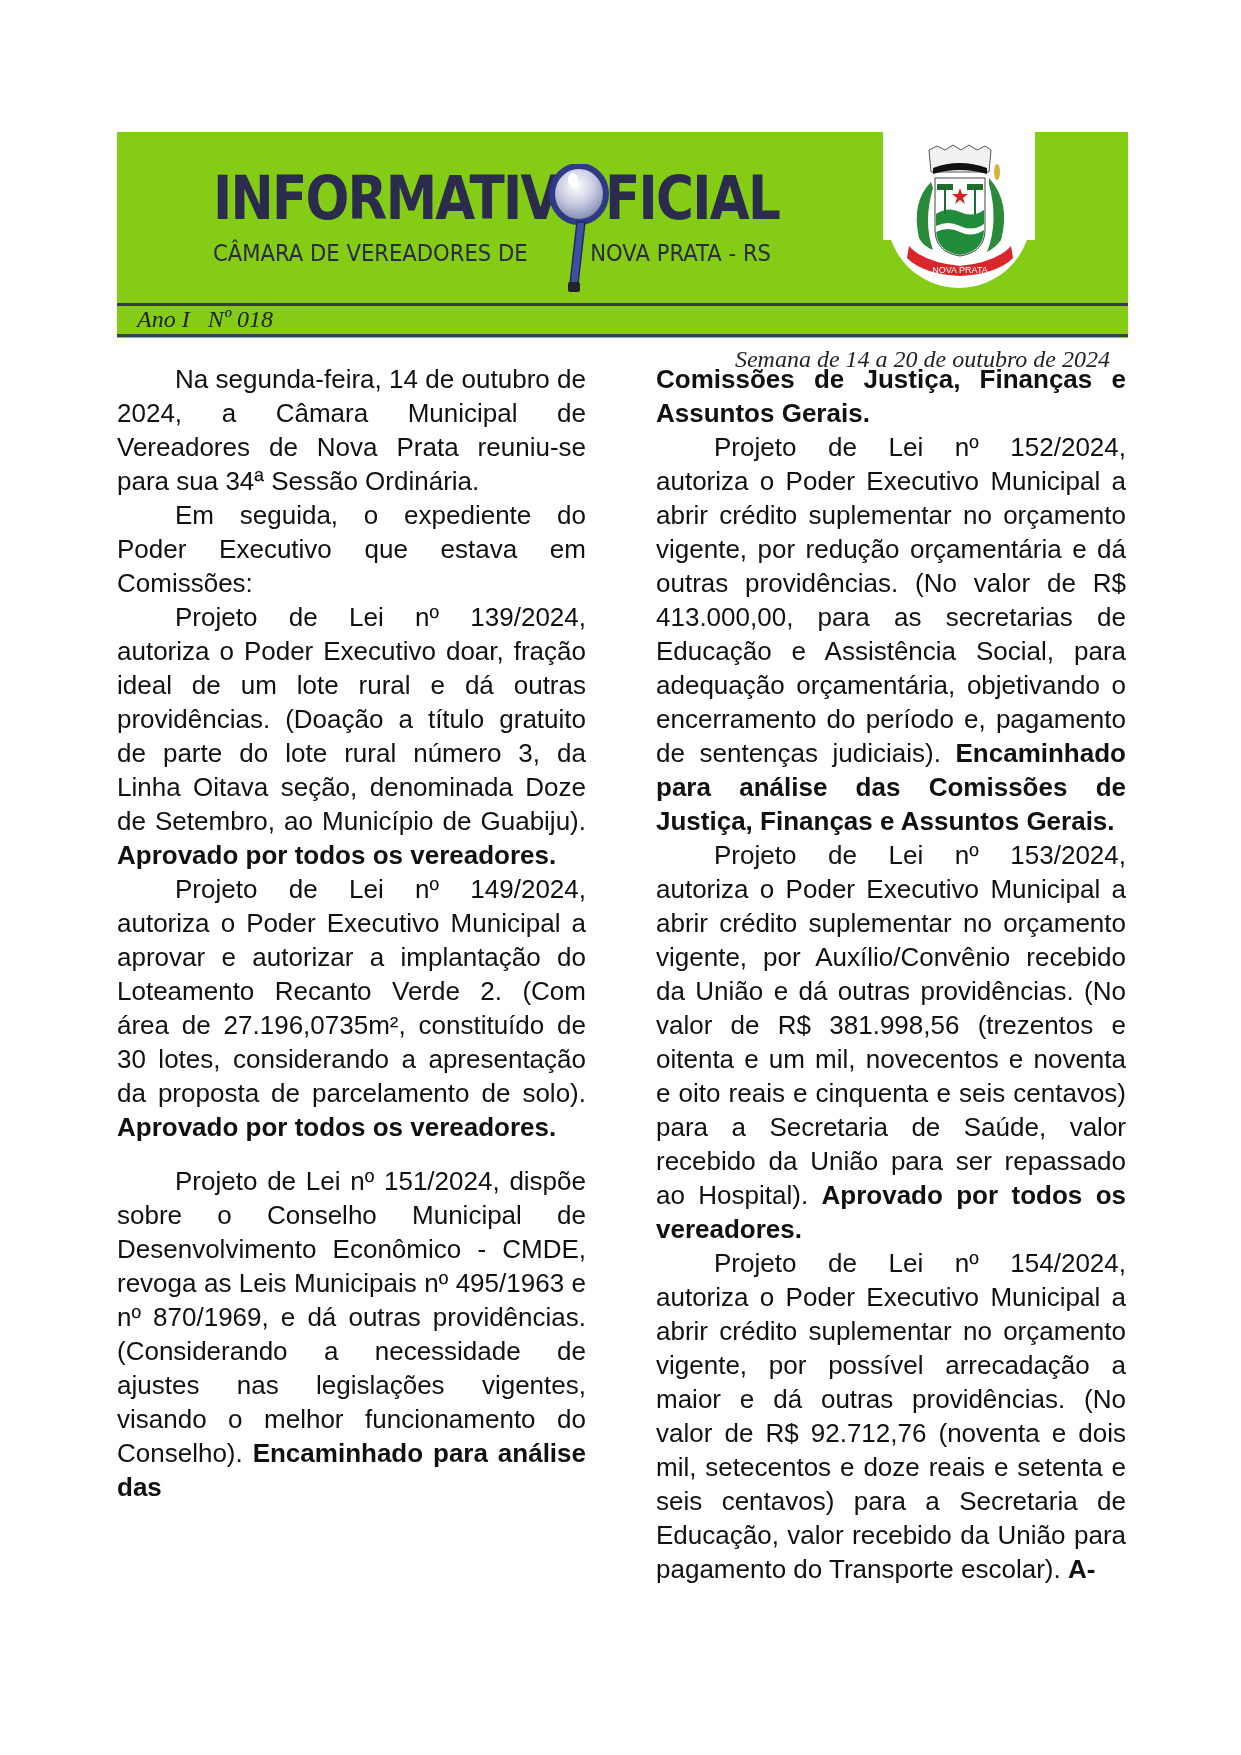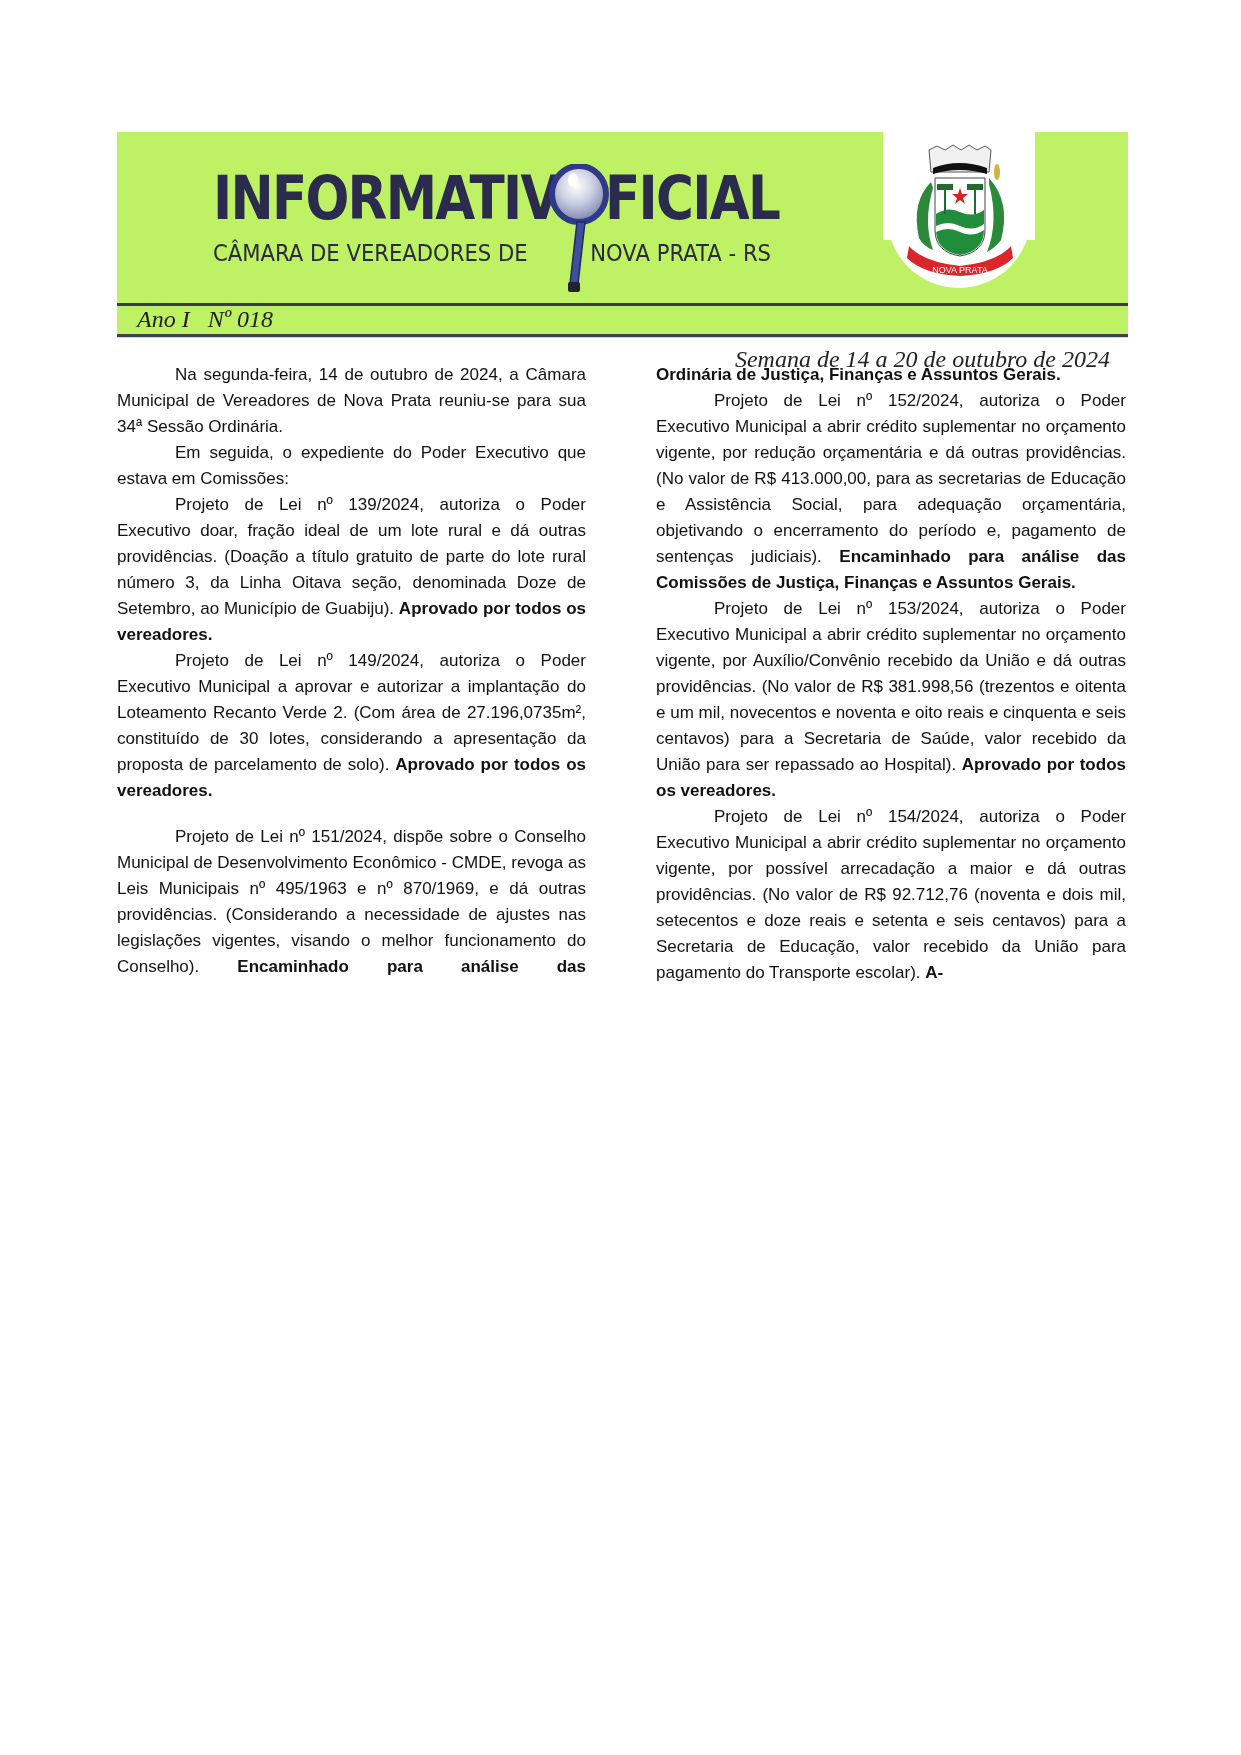--- a/index.html
+++ b/index.html
@@ -5,7 +5,7 @@
   html, body { margin: 0; padding: 0; background: #ffffff; }
   body { width: 1241px; height: 1755px; position: relative; overflow: hidden; font-family: "Liberation Sans", sans-serif; color: #111111; }
 
-  .banner { position: absolute; left: 117px; top: 132px; width: 1011px; height: 206px; background: #bef264; }
+  .banner { position: absolute; left: 117px; top: 132px; width: 1011px; height: 206px; background: #84cc16; }
   .title-wrap { position: absolute; left: 96px; top: 36px; }
   .masthead { font-family: "DejaVu Sans", sans-serif; font-weight: bold; font-size: 60px; letter-spacing: -2px; color: #2b2b4e; line-height: 60px; white-space: nowrap; transform: scaleX(0.86); transform-origin: left; display: flex; align-items: center; }
   .masthead .o-lens { display: inline-block; width: 46px; height: 58px; margin: 0 4px; position: relative; }

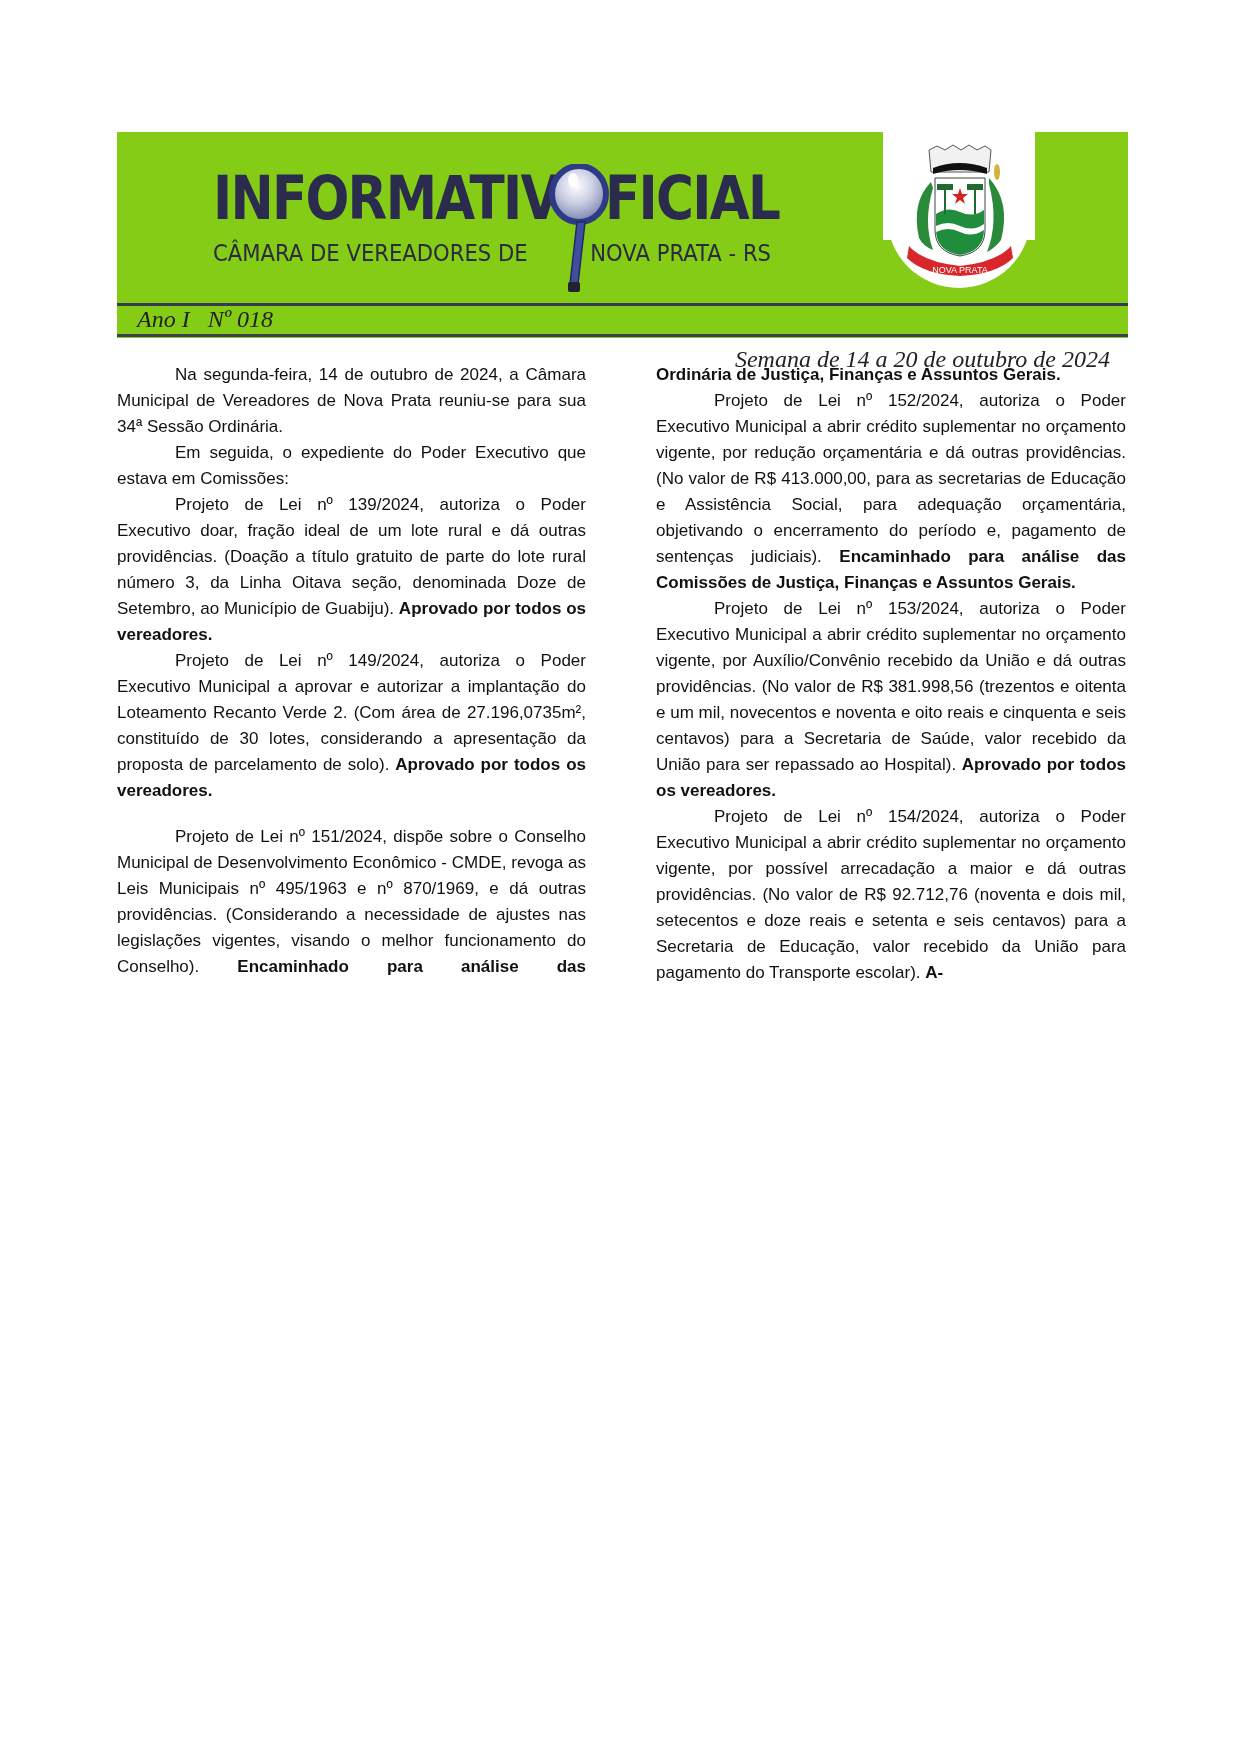--- a/index.html
+++ b/index.html
@@ -23,7 +23,7 @@
   .issue .issue-num { margin-left: 18px; }
   .week { position: absolute; right: 18px; top: 172px; font-family: "Liberation Serif", serif; font-style: italic; font-size: 24px; color: #222222; line-height: 30px; white-space: nowrap; margin-top: 40px; }
 
-  .col { position: absolute; top: 362px; font-size: 17px; line-height: 26px; text-align: justify; }
+  .col { position: absolute; top: 362px; font-size: 26px; line-height: 34px; text-align: justify; }
   .col-left { left: 117px; width: 469px; }
   .col-right { left: 656px; width: 470px; }
   .col p { margin: 0; text-indent: 58px; }

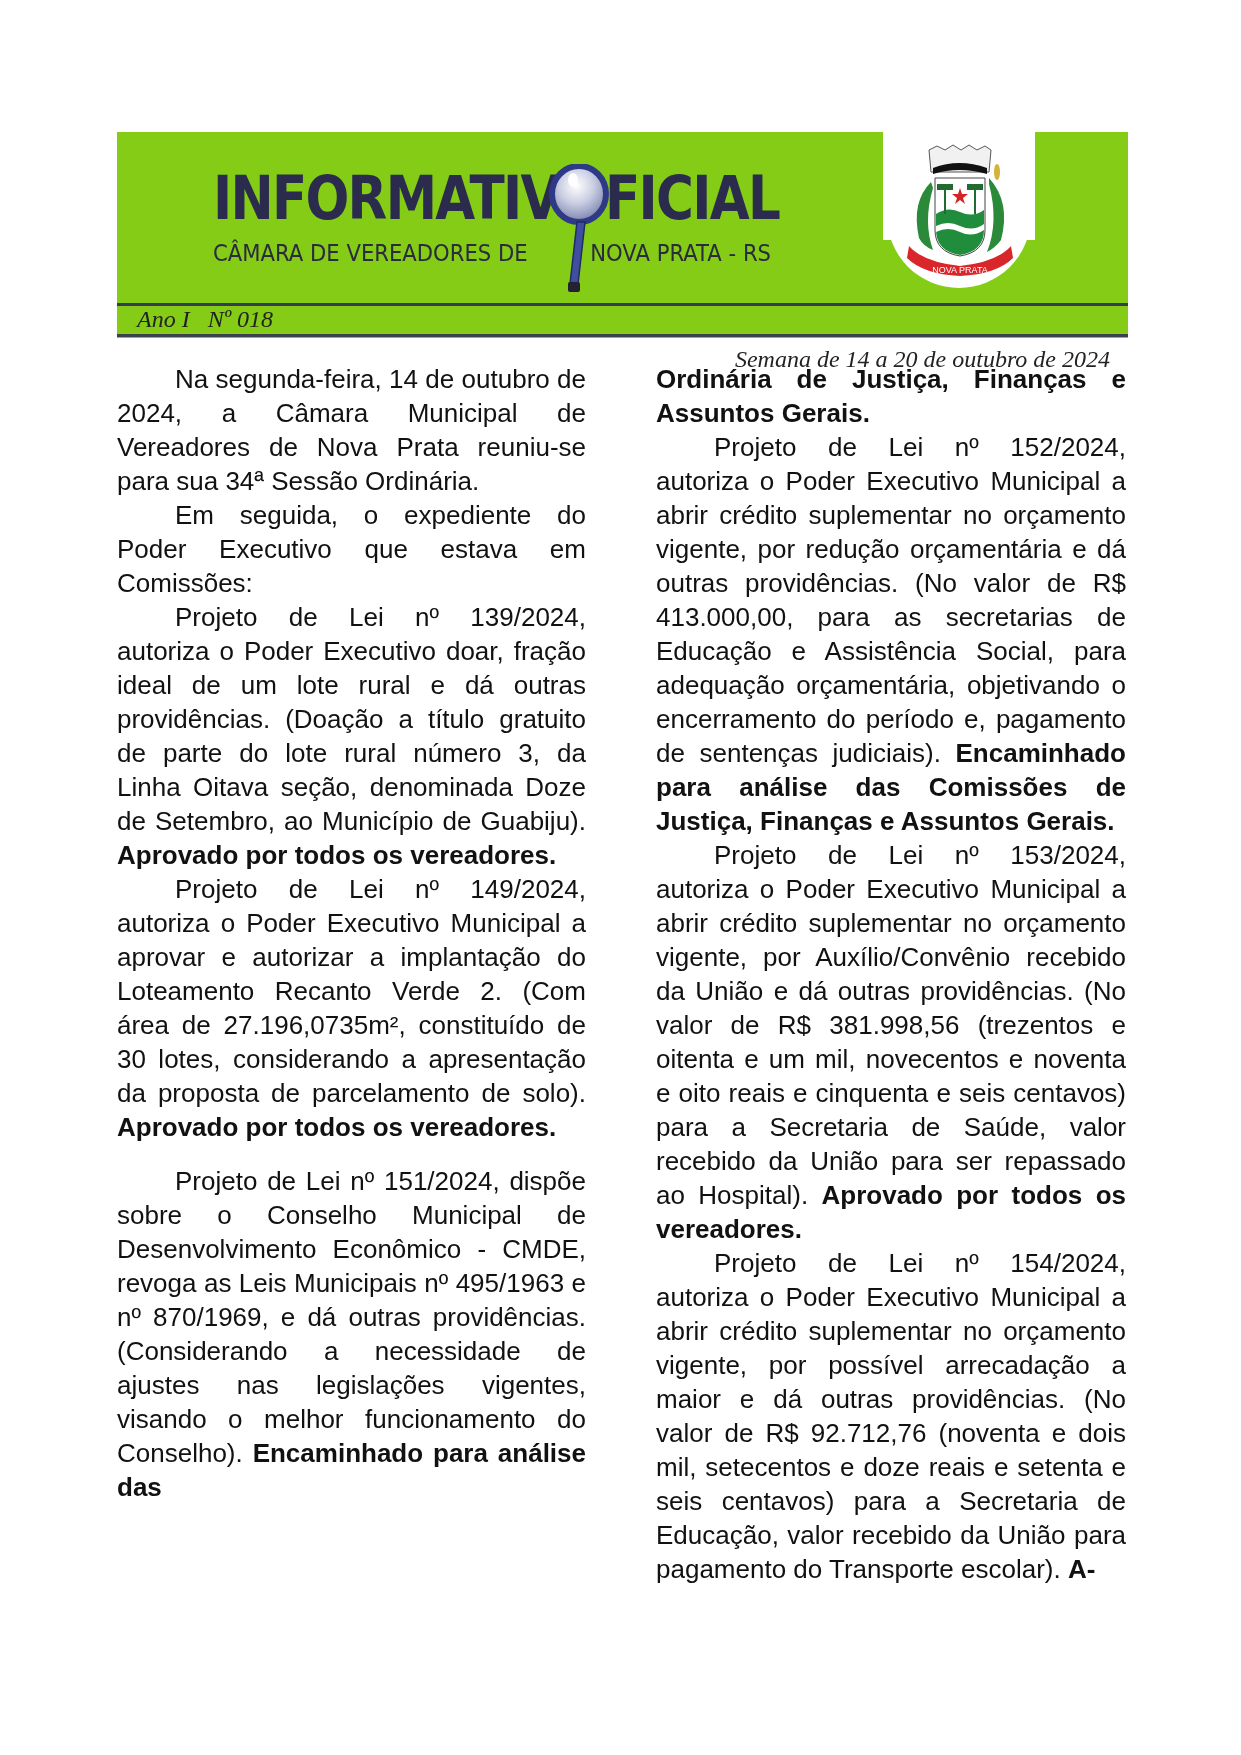--- a/index.html
+++ b/index.html
@@ -102,7 +102,7 @@
 </div>
 
 <div class="col col-right">
-  <p class="noindent"><b>Ordinária de Justiça, Finanças e Assuntos Gerais.</b></p>
+  <p class="noindent"><b>Comissões de Justiça, Finanças e Assuntos Gerais.</b></p>
   <p><span>Projeto de Lei nº 152/2024, autoriza o Poder Executivo Municipal a abrir crédito suplementar no orçamento vigente, por redução orçamentária e dá outras providências. (No valor de R$ 413.000,00, para as secretarias de Educação e Assistência Social, para adequação orçamentária, objetivando o encerramento do período e, pagamento de sentenças judiciais).</span> <b>Encaminhado para análise das Comissões de Justiça, Finanças e Assuntos Gerais.</b></p>
   <p><span>Projeto de Lei nº 153/2024, autoriza o Poder Executivo Municipal a abrir crédito suplementar no orçamento vigente, por Auxílio/Convênio recebido da União e dá outras providências. (No valor de R$ 381.998,56 (trezentos e oitenta e um mil, novecentos e noventa e oito reais e cinquenta e seis centavos) para a Secretaria de Saúde, valor recebido da União para ser repassado ao Hospital).</span> <b>Aprovado por todos os vereadores.</b></p>
   <p><span>Projeto de Lei nº 154/2024, autoriza o Poder Executivo Municipal a abrir crédito suplementar no orçamento vigente, por possível arrecadação a maior e dá outras providências. (No valor de R$ 92.712,76 (noventa e dois mil, setecentos e doze reais e setenta e seis centavos) para a Secretaria de Educação, valor recebido da União para pagamento do Transporte escolar).</span> <b>A-</b></p>

